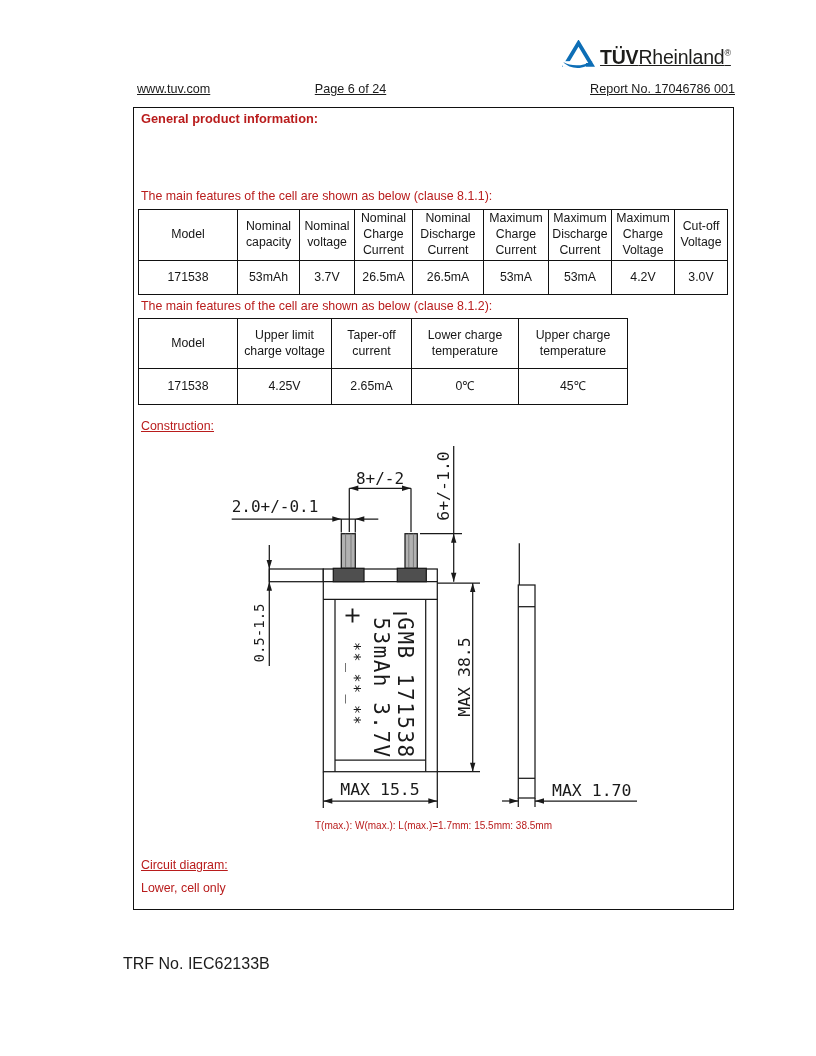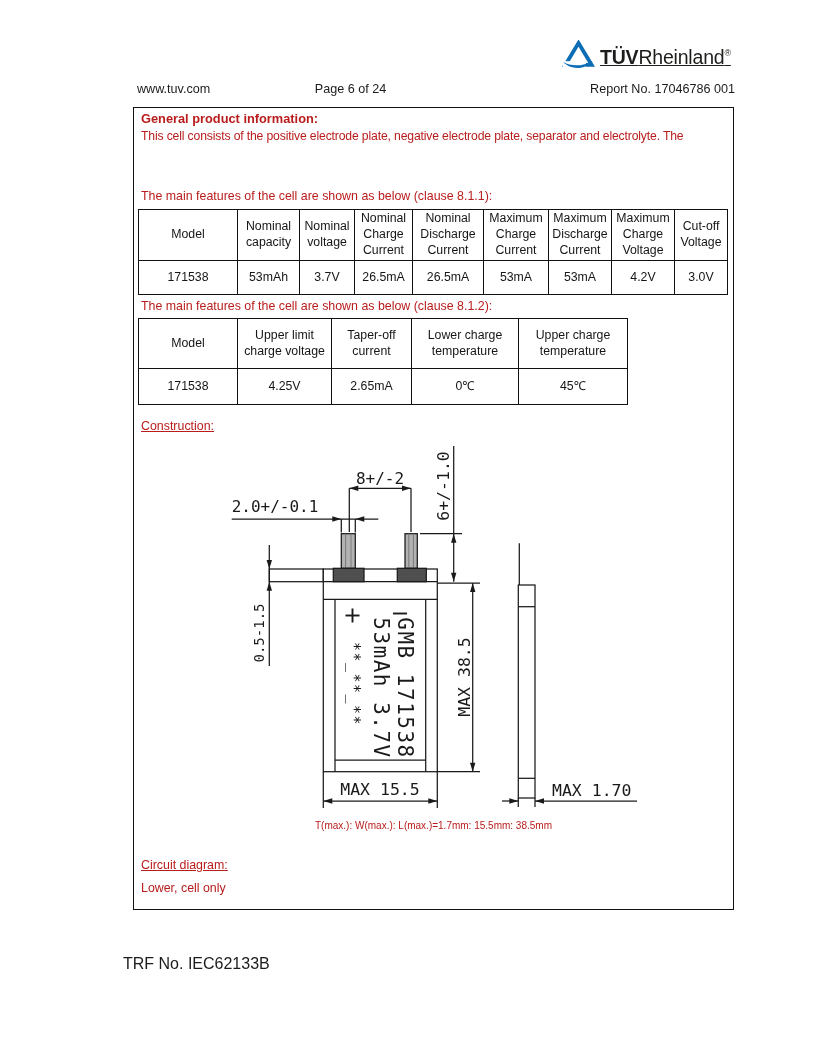--- a/index.html
+++ b/index.html
@@ -6,7 +6,7 @@
   #page{position:relative;width:816px;height:1056px;background:#fff;overflow:hidden;
         font-family:"Liberation Sans",sans-serif;color:#1b1b1b;}
   .abs{position:absolute;}
-  .hdr{font-size:12.6px;color:#1b1b1b;white-space:nowrap;}
+  .hdr{font-size:12.6px;color:#1b1b1b;white-space:nowrap;text-decoration:underline;}
   #page-indicator{left:0;top:82px;width:701px;text-align:center;}
   #website{left:137px;top:82px;}
   #report-no{top:82px;right:81px;}

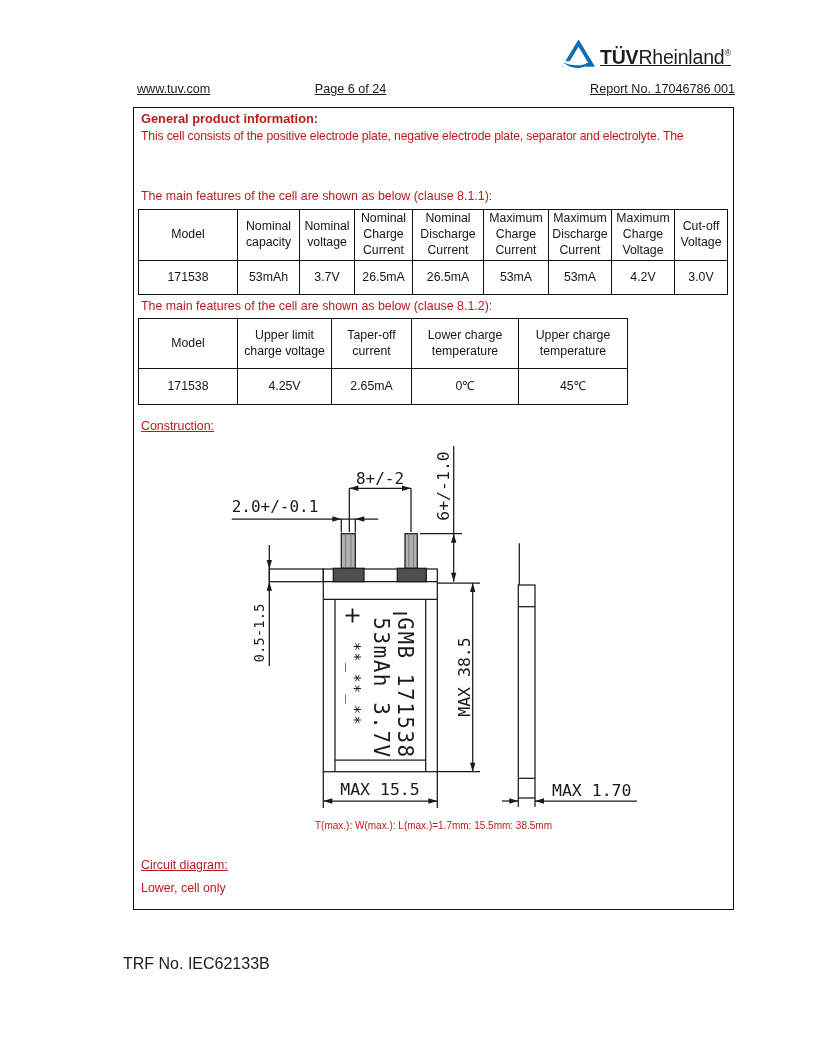--- a/index.html
+++ b/index.html
@@ -60,7 +60,6 @@
   <div class="abs doc-line" id="section-title">General product information:</div>
 
   <div class="abs" id="description">
-    <div class="doc-line" style="font-size:inherit">This cell consists of the positive electrode plate, negative electrode plate, separator and electrolyte. The</div>
   </div>
 
   <div class="abs doc-line" id="clause1">The main features of the cell are shown as below (clause 8.1.1):</div>

